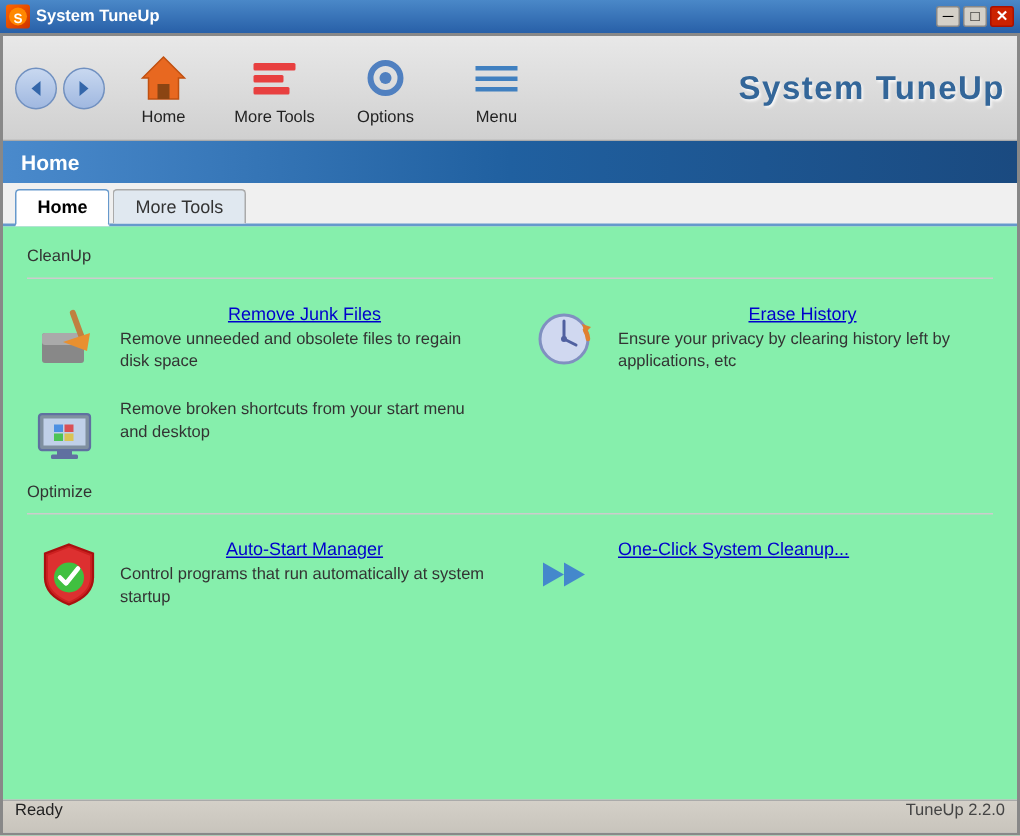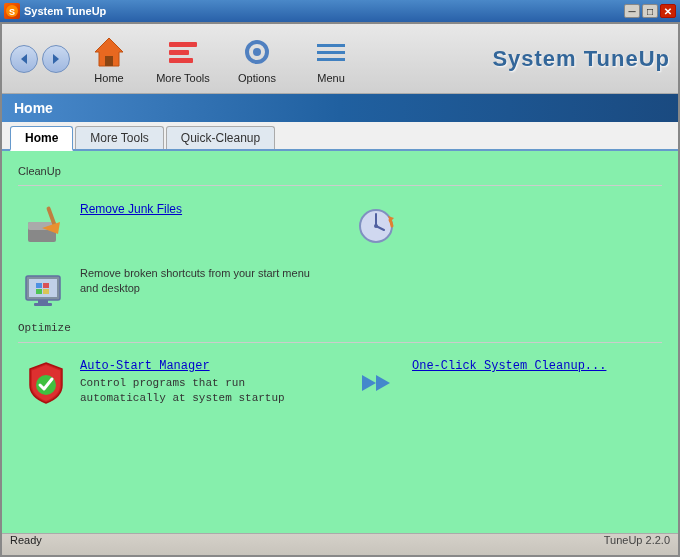--- a/index.html
+++ b/index.html
@@ -272,7 +272,6 @@
   <div class="tabs-bar">
     <div class="tab active">Home</div>
     <div class="tab">More Tools</div>
-    <div class="tab">Quick-Cleanup</div>
   </div>
 
   <div class="content">

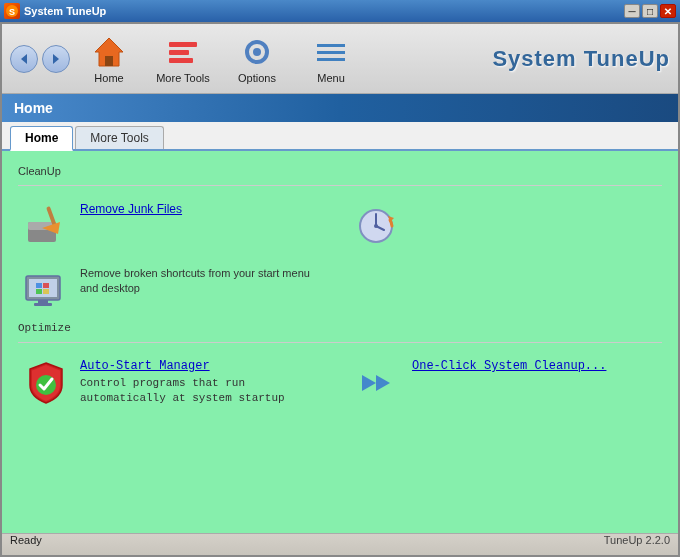--- a/index.html
+++ b/index.html
@@ -165,6 +165,7 @@
       font-weight: normal;
       cursor: pointer;
       margin-bottom: 3px;
+      text-align: center;
     }
     .tool-text p {
       font-size: 11px;

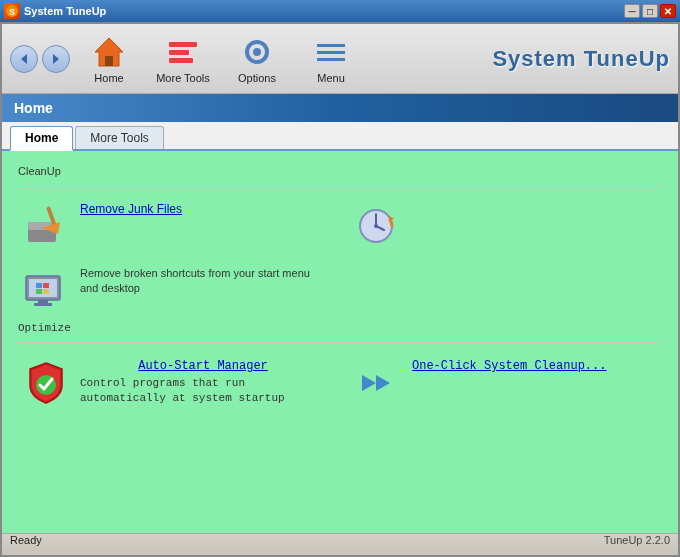--- a/index.html
+++ b/index.html
@@ -312,6 +312,10 @@
             <polygon points="34,14 40,16 36,20" fill="#e08030"></polygon>
           </svg>
         </div>
+        <div class="tool-text">
+          <h3>Erase History</h3>
+          <p>Ensure your privacy by clearing history left by applications, etc</p>
+        </div>
       </div>
 
       <div class="tool-item">

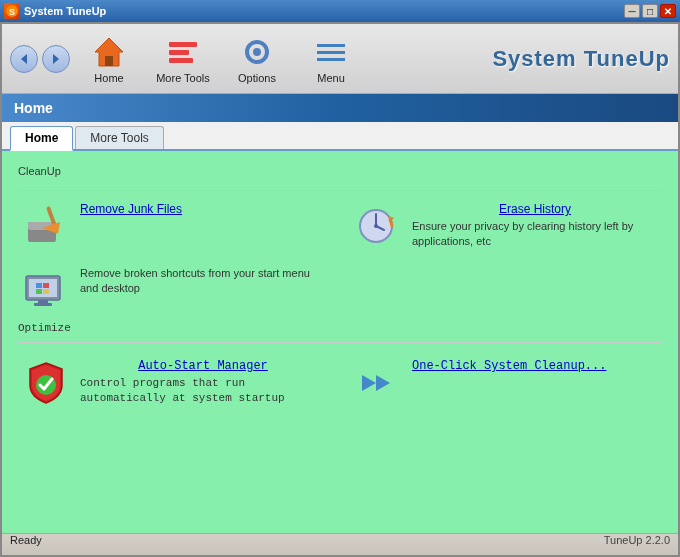--- a/index.html
+++ b/index.html
@@ -295,6 +295,7 @@
         </div>
         <div class="tool-text">
           <h3>Remove Junk Files</h3>
+          <p>Remove unneeded and obsolete files to regain disk space</p>
         </div>
       </div>
 

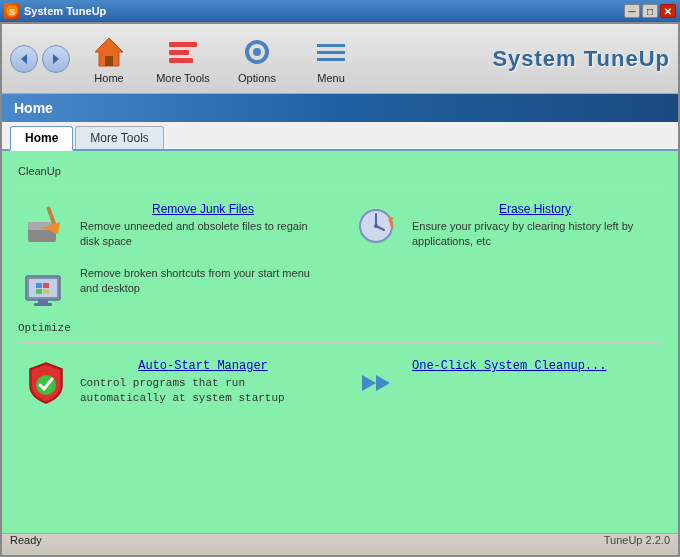--- a/index.html
+++ b/index.html
@@ -175,7 +175,6 @@
 
     .optimize-section {
       margin-top: 0;
-      font-family: Liberation Mono, monospace;
     }
 
     

